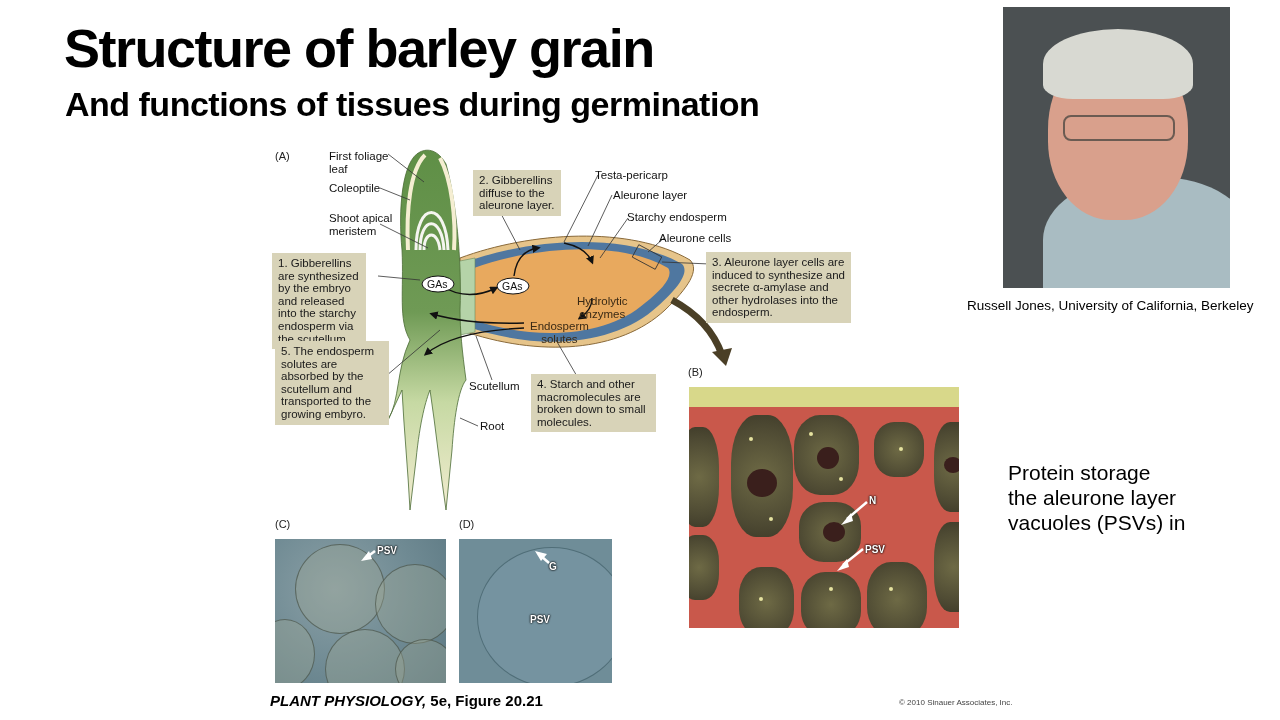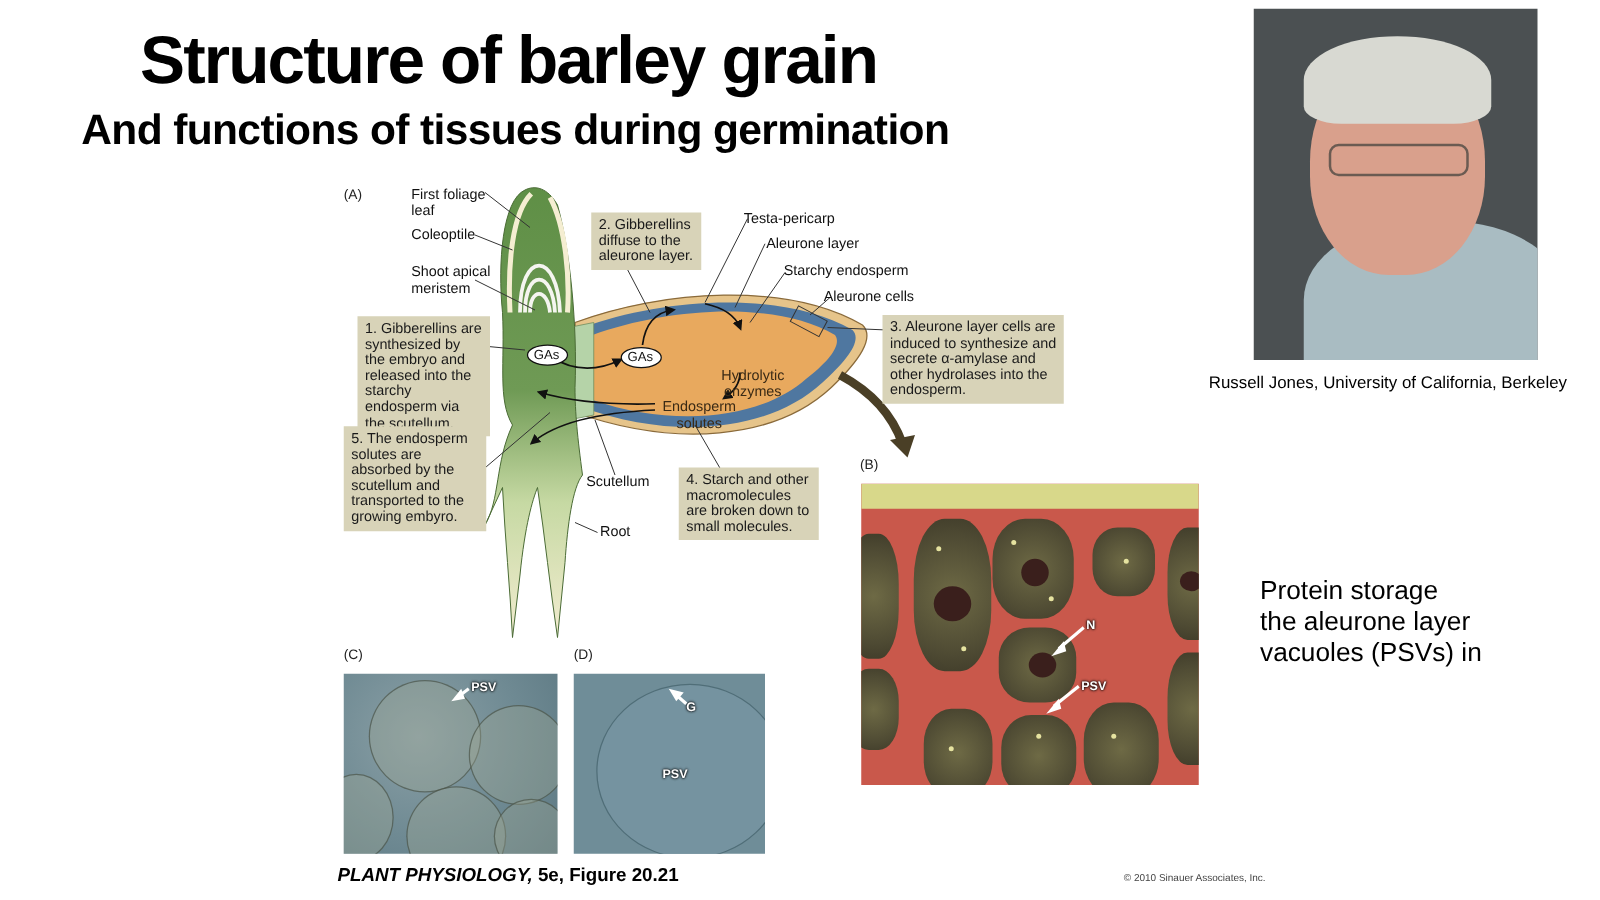--- a/index.html
+++ b/index.html
@@ -6,7 +6,7 @@
     html, body { width: 1280px; height: 720px; background: #ffffff; overflow: hidden; }
     body { position: relative; font-family: "Liberation Sans", sans-serif; color: #000; }
 
-    .title { position: absolute; left: 64px; top: 18px; font-size: 54px; font-weight: bold; letter-spacing: -1.5px; line-height: 60px; margin-left: 48px; }
+    .title { position: absolute; left: 64px; top: 18px; font-size: 54px; font-weight: bold; letter-spacing: -1.5px; line-height: 60px; }
     .subtitle { position: absolute; left: 65px; top: 84px; font-size: 34px; font-weight: bold; letter-spacing: -0.5px; line-height: 40px; }
 
     .figure { position: absolute; left: 270px; top: 140px; width: 700px; height: 560px; }

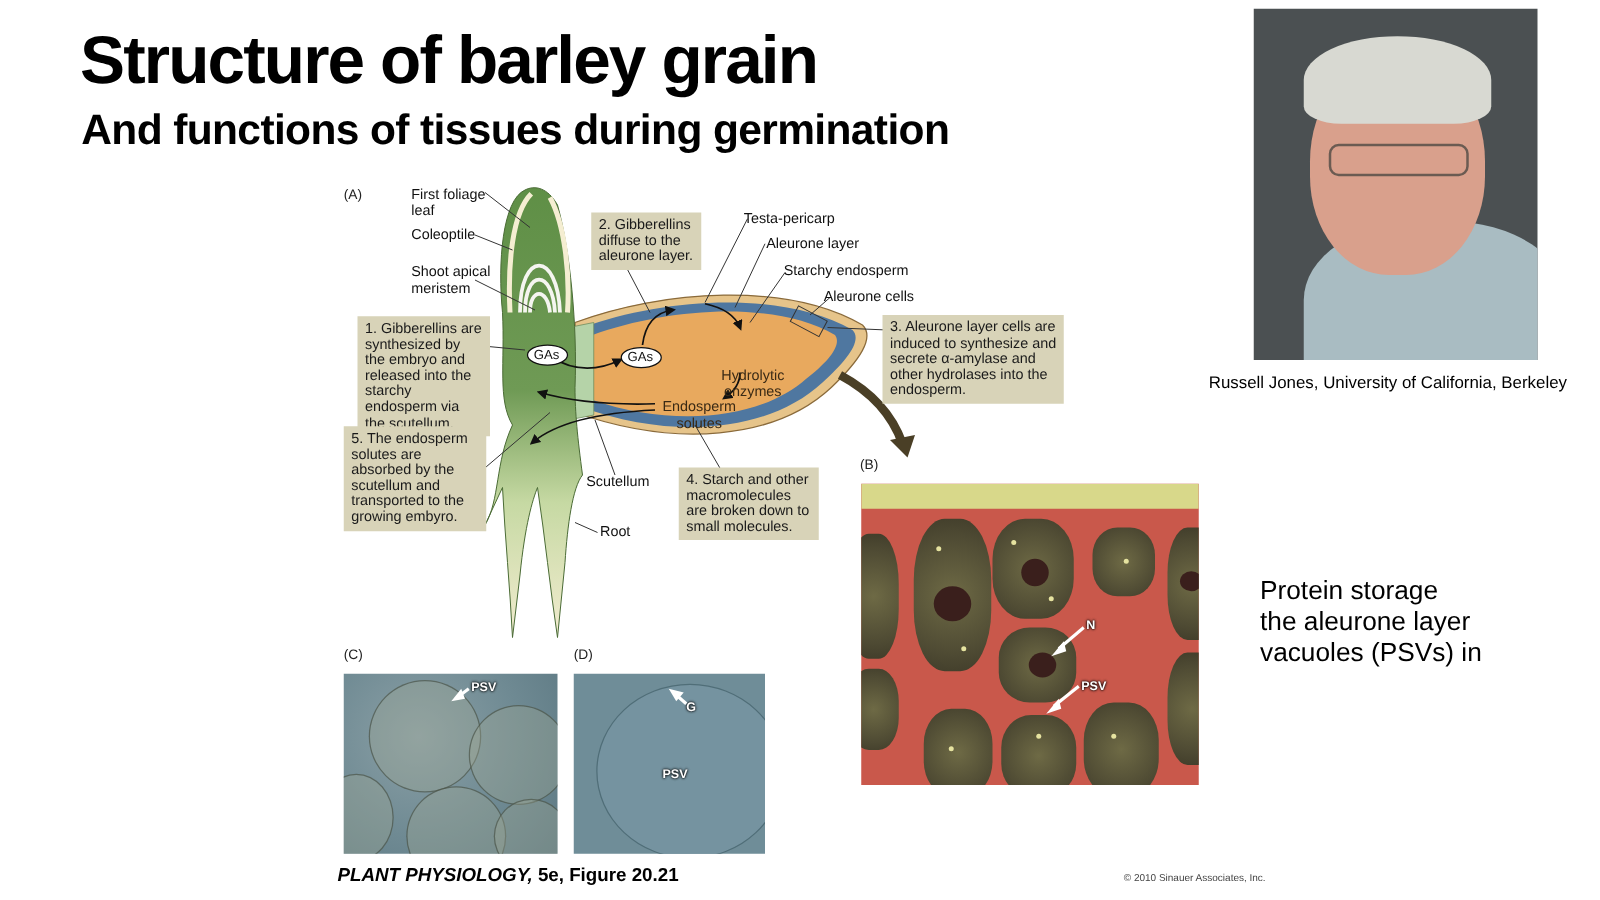--- a/index.html
+++ b/index.html
@@ -138,7 +138,7 @@
   <div class="label" style="left:199px;top:240px;">Scutellum</div>
   <div class="label" style="left:210px;top:280px;">Root</div>
 
-  <div class="note" style="left:16px;top:113px;width:106px;">1. Gibberellins are synthesized by the embryo and released into the starchy endosperm via the scutellum.</div>
+  <div class="note" style="left:2px;top:113px;width:94px;">1. Gibberellins are synthesized by the embryo and released into the starchy endosperm via the scutellum.</div>
   <div class="note" style="left:203px;top:30px;width:88px;">2. Gibberellins diffuse to the aleurone layer.</div>
   <div class="note" style="left:436px;top:112px;width:145px;">3. Aleurone layer cells are induced to synthesize and secrete α-amylase and other hydrolases into the endosperm.</div>
   <div class="note" style="left:273px;top:234px;width:112px;">4. Starch and other macromolecules are broken down to small molecules.</div>

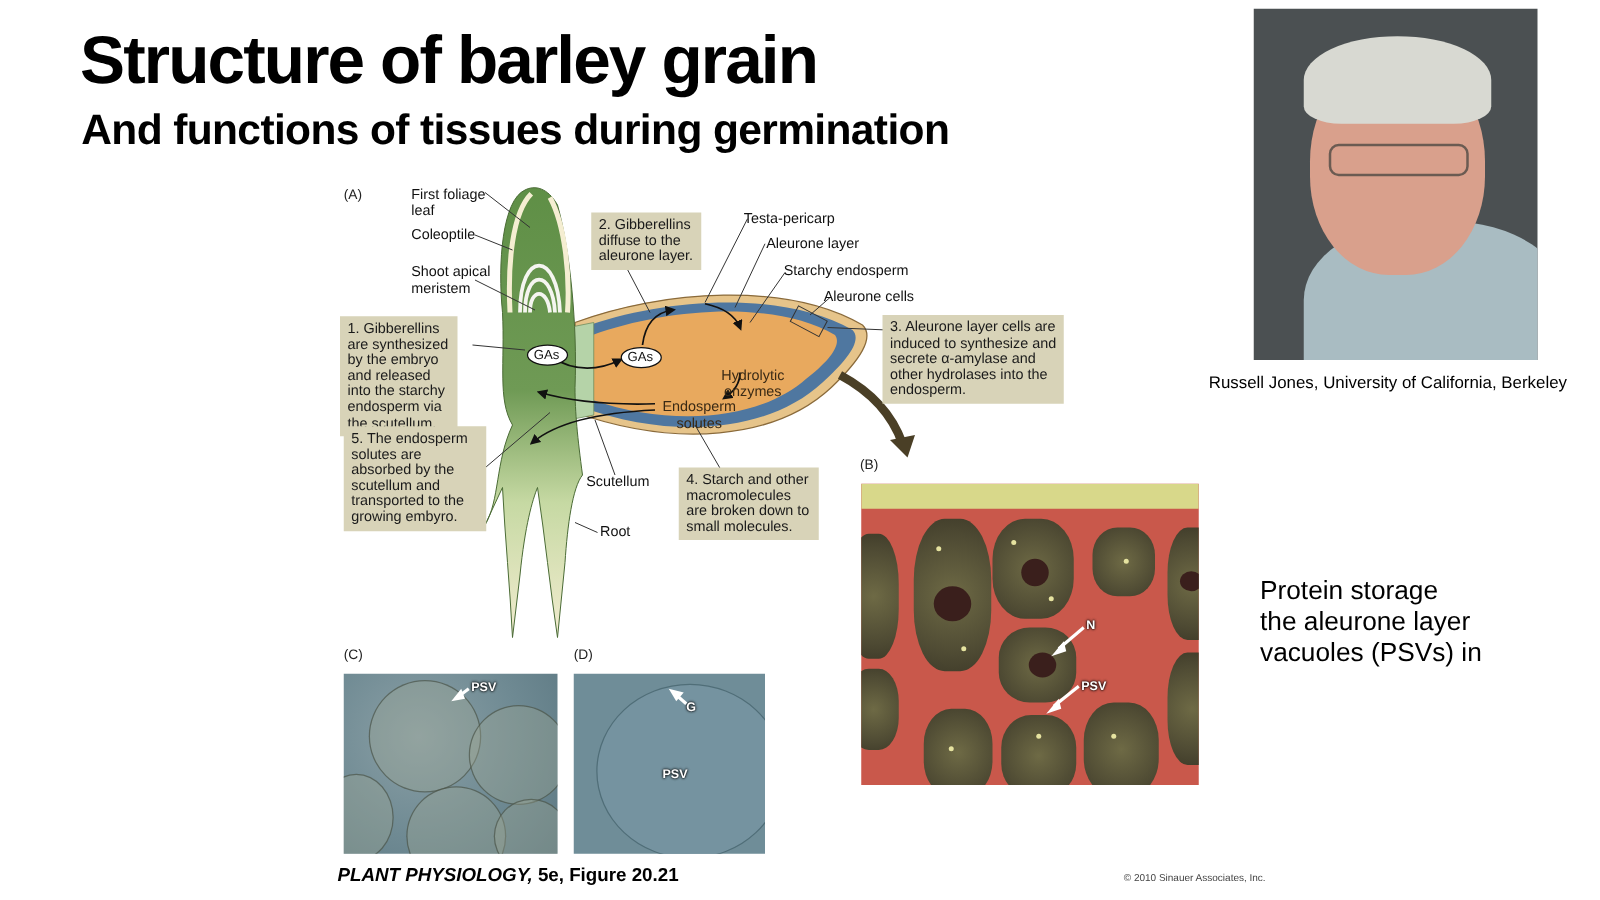--- a/index.html
+++ b/index.html
@@ -141,7 +141,7 @@
   <div class="note" style="left:2px;top:113px;width:94px;">1. Gibberellins are synthesized by the embryo and released into the starchy endosperm via the scutellum.</div>
   <div class="note" style="left:203px;top:30px;width:88px;">2. Gibberellins diffuse to the aleurone layer.</div>
   <div class="note" style="left:436px;top:112px;width:145px;">3. Aleurone layer cells are induced to synthesize and secrete α-amylase and other hydrolases into the endosperm.</div>
-  <div class="note" style="left:273px;top:234px;width:112px;">4. Starch and other macromolecules are broken down to small molecules.</div>
+  <div class="note" style="left:261px;top:234px;width:125px;">4. Starch and other macromolecules are broken down to small molecules.</div>
   <div class="note" style="left:5px;top:201px;width:114px;">5. The endosperm solutes are absorbed by the scutellum and transported to the growing embyro.</div>
 
   <div class="micro micro-b">

